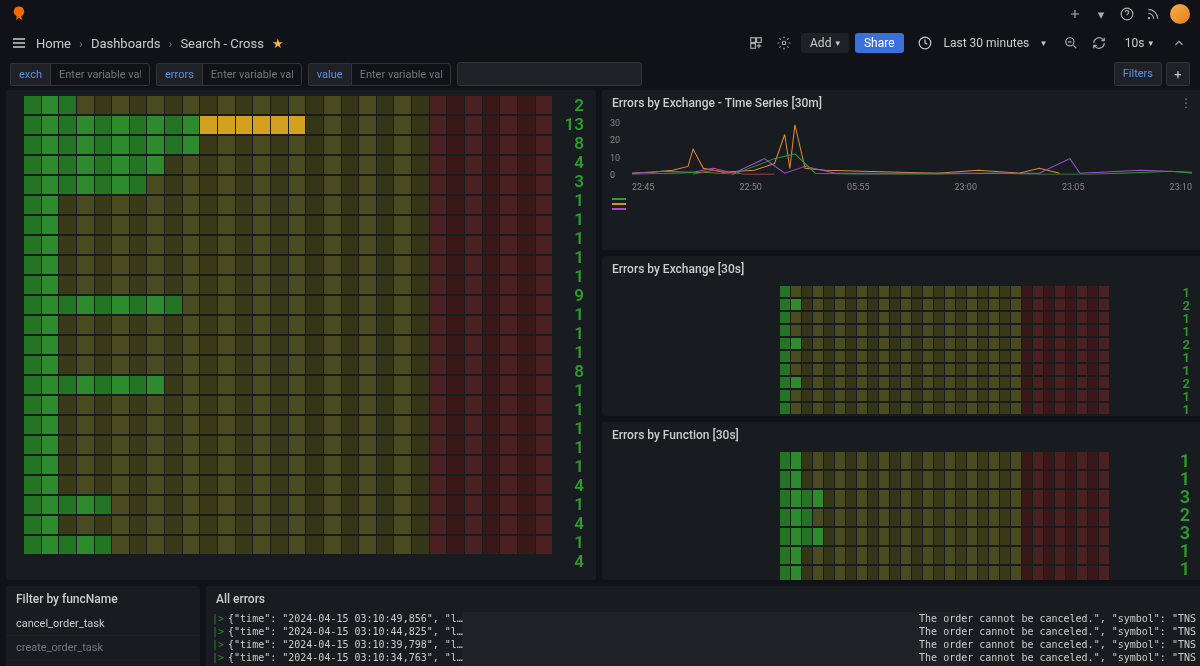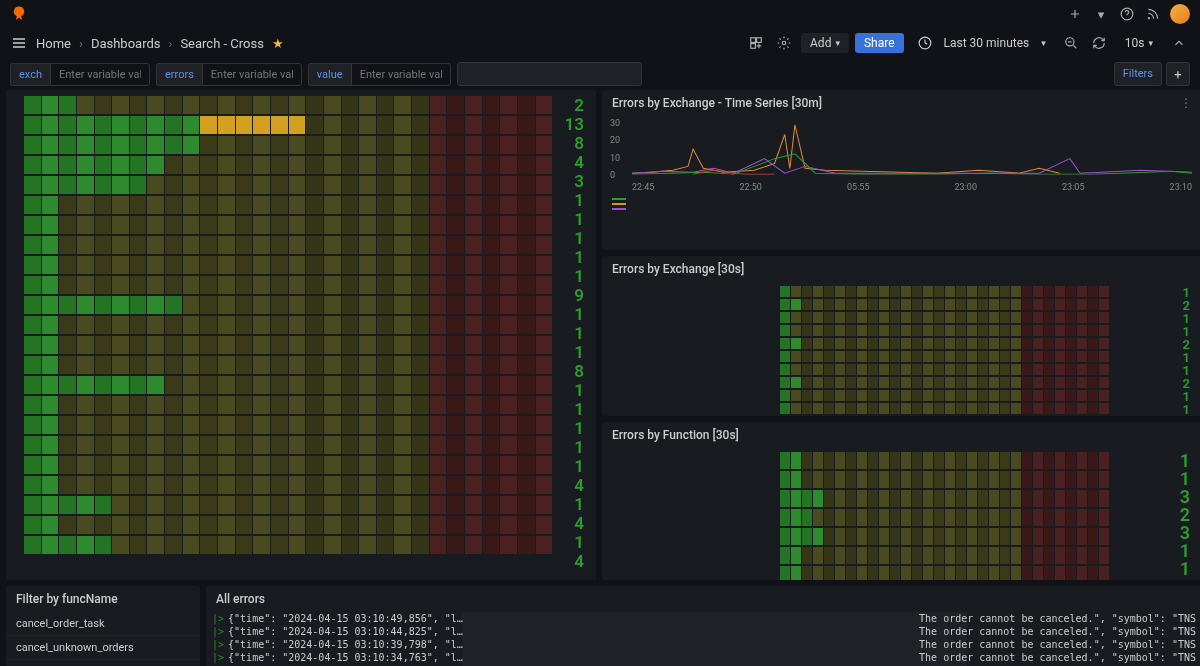--- a/index.html
+++ b/index.html
@@ -1644,7 +1644,6 @@
       <div class="panel-header">Filter by funcName</div>
       <div>
         <div class="filter-item">cancel_order_task</div>
-        <div class="filter-item">cancel_unknown_orders</div>
         <div class="filter-item" style="opacity:0.5">create_order_task</div>
       </div>
     </div>

